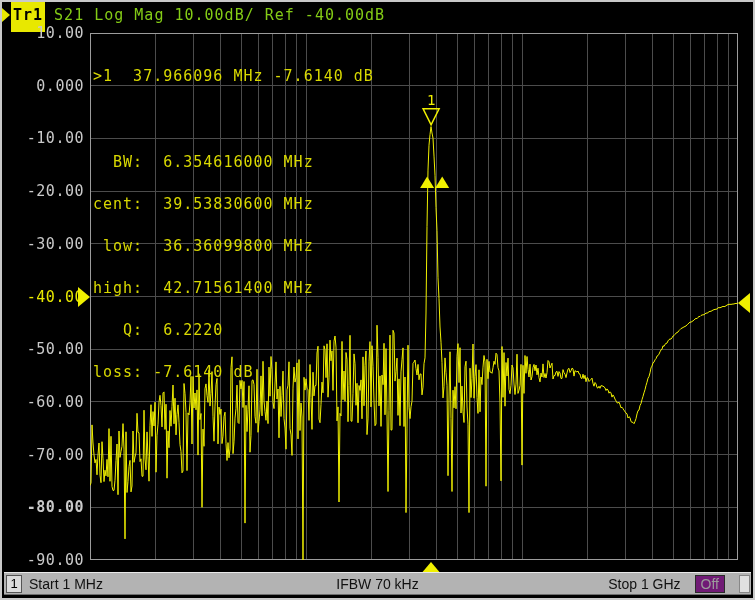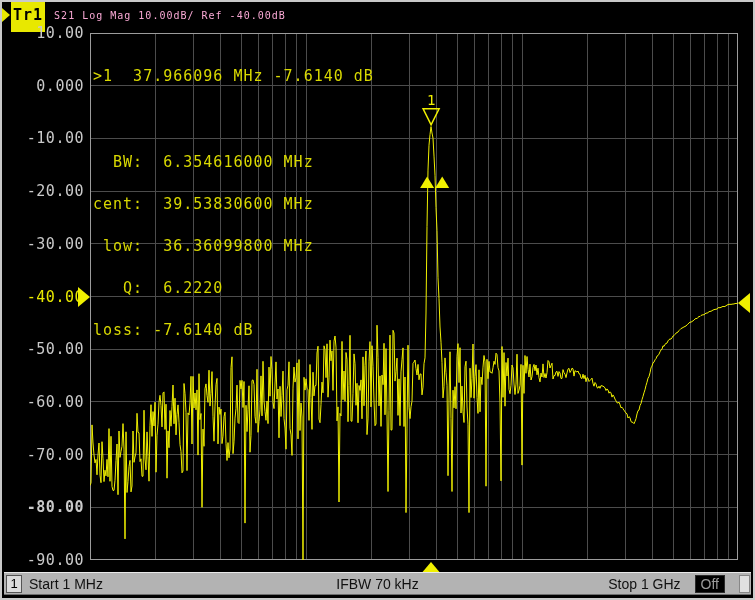--- a/index.html
+++ b/index.html
@@ -13,7 +13,7 @@
   .tr-arrow{width:0;height:0;border-top:7px solid transparent;border-bottom:7px solid transparent;
     border-left:8px solid #e8e800;margin-right:1px;}
   .tr-badge{background:#e8e800;color:#000;font-size:15px;letter-spacing:1px;padding:8px 2px;font-weight:bold;}
-  .tr-title{color:#f9a8d4;font-size:10px;letter-spacing:1px;margin-left:9px;white-space:pre;}
+  .tr-title{color:#84cc16;font-size:15px;letter-spacing:1px;margin-left:9px;white-space:pre;}
   
   #marker-readout{position:absolute;left:91px;top:39px;color:#d9d900;font-size:15px;
     letter-spacing:1px;line-height:14px;white-space:pre;z-index:5;}

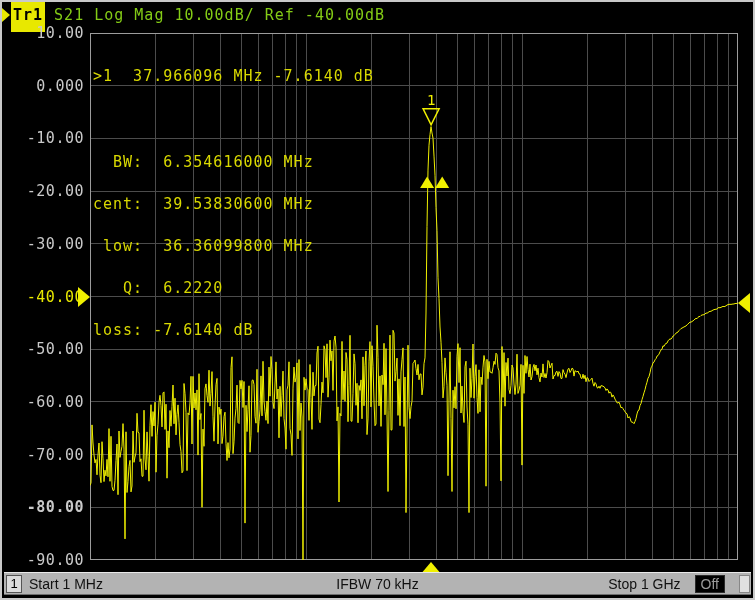--- a/index.html
+++ b/index.html
@@ -126,6 +126,7 @@
       <div>  BW:  6.354616000 MHz</div>
       <div>cent:  39.53830600 MHz</div>
       <div> low:  36.36099800 MHz</div>
+      <div>high:  42.71561400 MHz</div>
       <div>   Q:  6.2220</div>
       <div>loss: -7.6140 dB</div>
     </div>

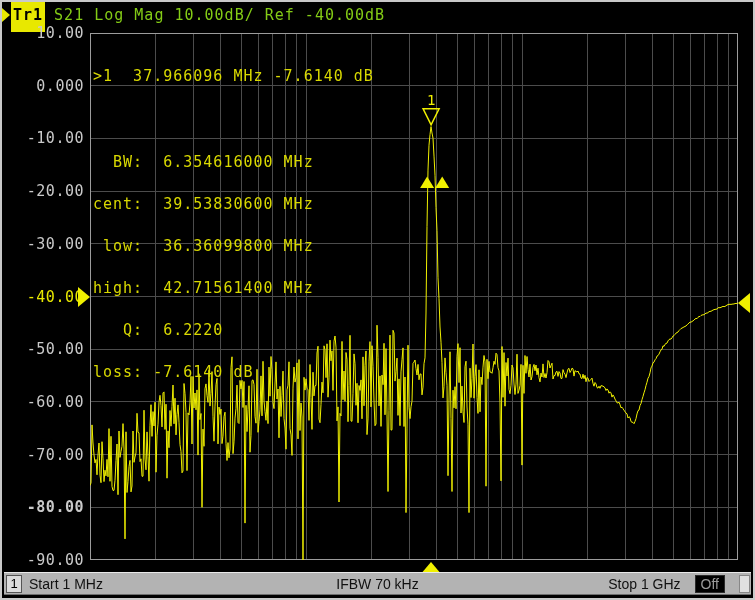--- a/index.html
+++ b/index.html
@@ -41,7 +41,7 @@
     text-align:center;line-height:16px;font-size:13px;color:#000;flex:0 0 auto;}
   #ifbw{position:absolute;left:50%;transform:translateX(-50%);white-space:nowrap;}
   #stop-group{margin-left:auto;display:flex;align-items:center;gap:14px;padding-right:1px;}
-  #off-chip{background:#000000;color:#9b9b9b;border:1px solid #2b2b2b;height:16px;line-height:16px;
+  #off-chip{background:#701a75;color:#9b9b9b;border:1px solid #2b2b2b;height:16px;line-height:16px;
     padding:0 5px;}
   #corner-box{width:9px;height:16px;background:#e0e0e0;border:1px solid #888;}
 </style>

